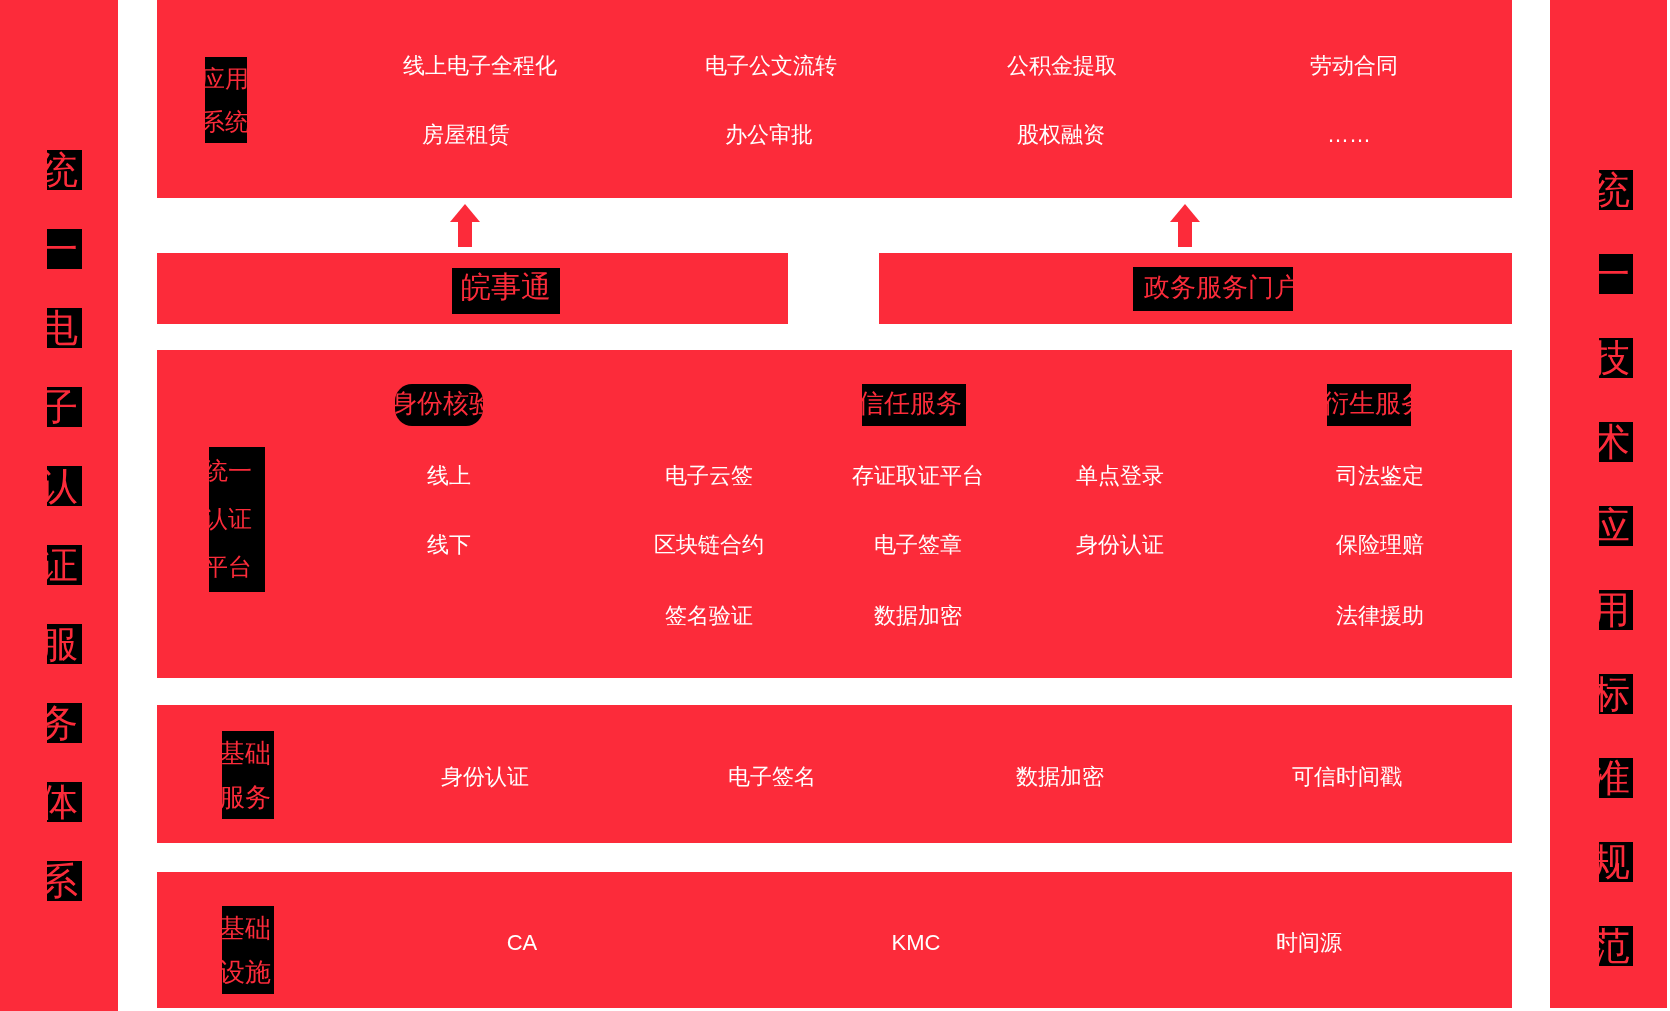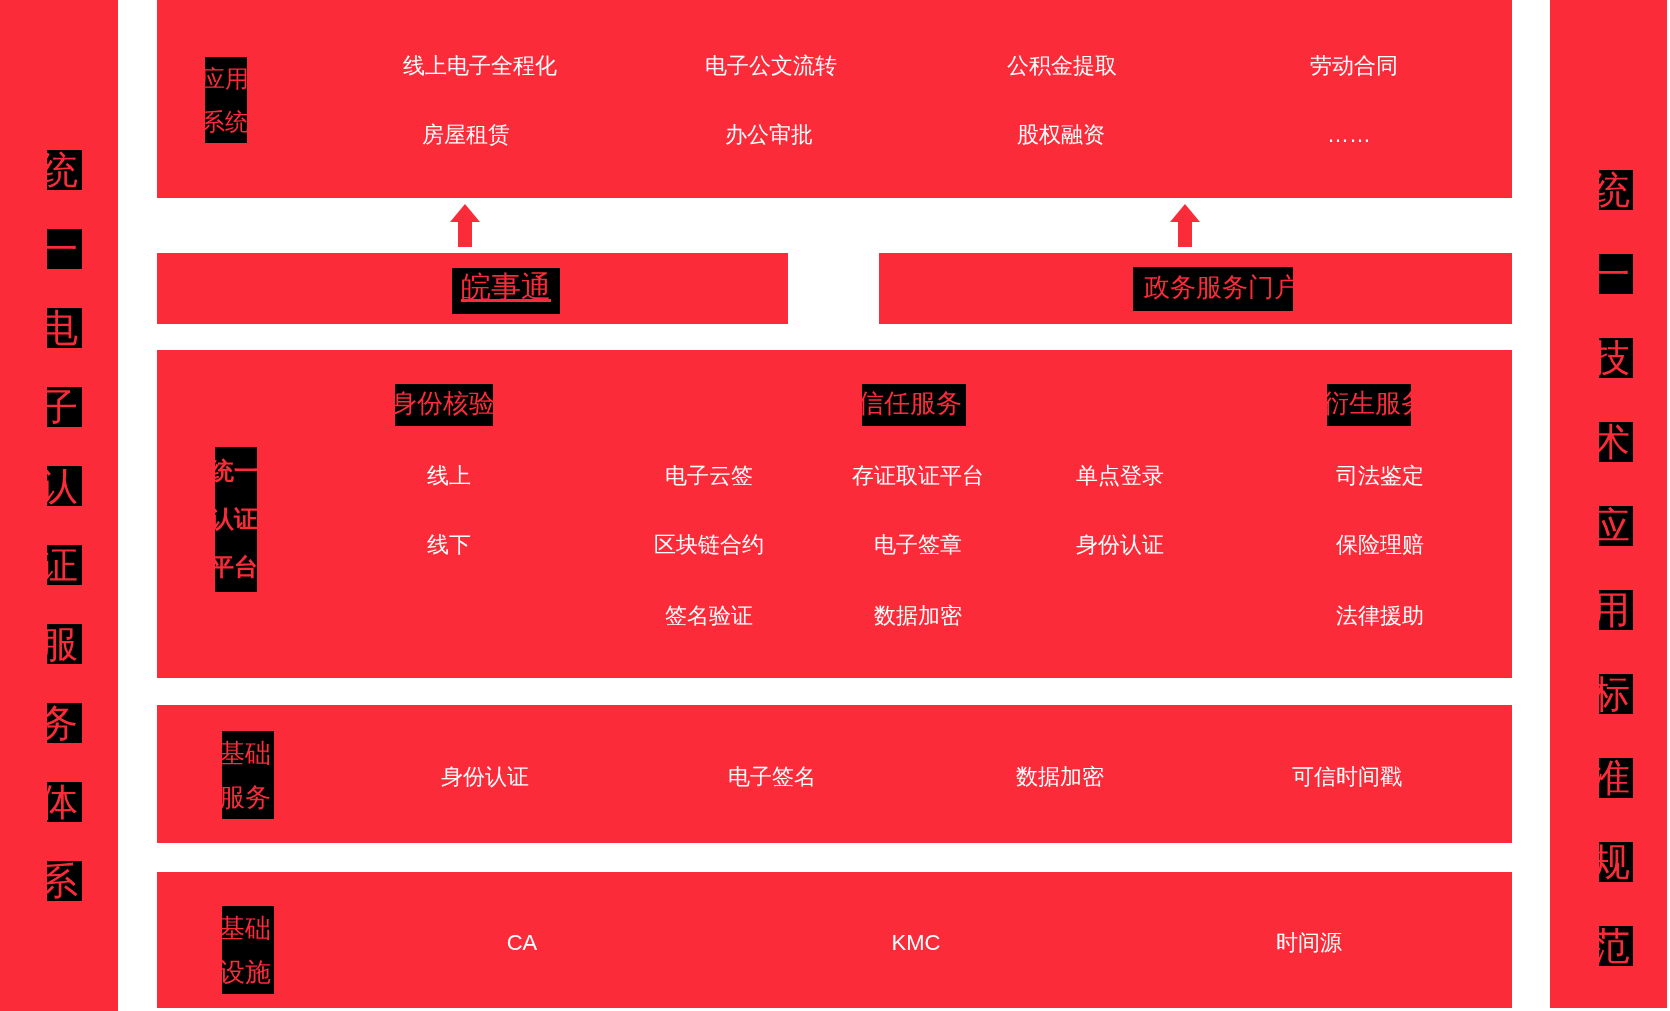--- a/index.html
+++ b/index.html
@@ -42,7 +42,7 @@
   .label-app{left:48px;top:57px;width:42px;height:86px;}
   .label-app .ln{font-size:24px;line-height:43px;transform:translateX(-4px);}
 
-  .label-portal1{left:295px;top:15px;width:108px;height:46px;text-align:center;text-decoration:underline;}
+  .label-portal1{left:295px;top:15px;width:108px;height:46px;text-align:center;}
   .label-portal1 .ln{font-size:30px;line-height:50px;transform:translateY(-6px);}
 
   .label-portal2{left:254px;top:14px;width:160px;height:44px;text-align:center;}

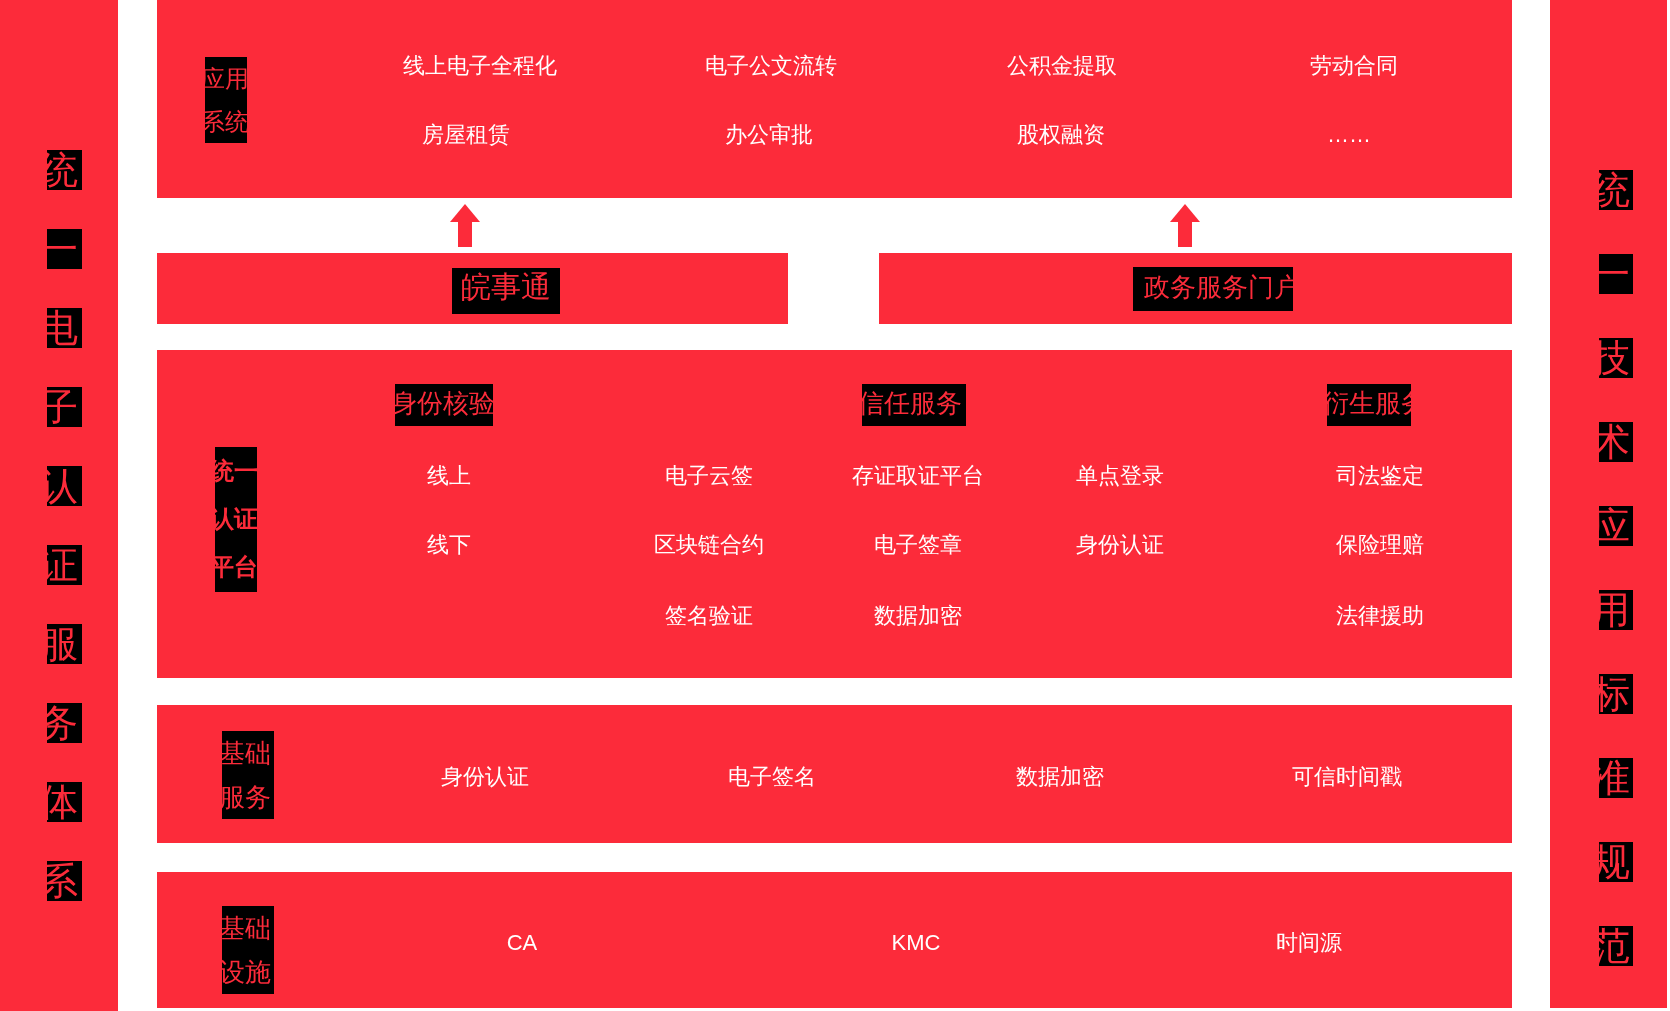--- a/index.html
+++ b/index.html
@@ -53,7 +53,7 @@
 
   .label-header{top:34px;height:42px;}
   .label-header .ln{font-size:26px;line-height:48px;transform:translate(-4px,-5px);}
-  .label-header-idcheck{left:238px;width:98px;}
+  .label-header-idcheck{left:238px;width:88px;border-radius:17px;}
   .label-header-trust{left:705px;width:104px;}
   .label-header-derived{left:1170px;width:84px;}
 

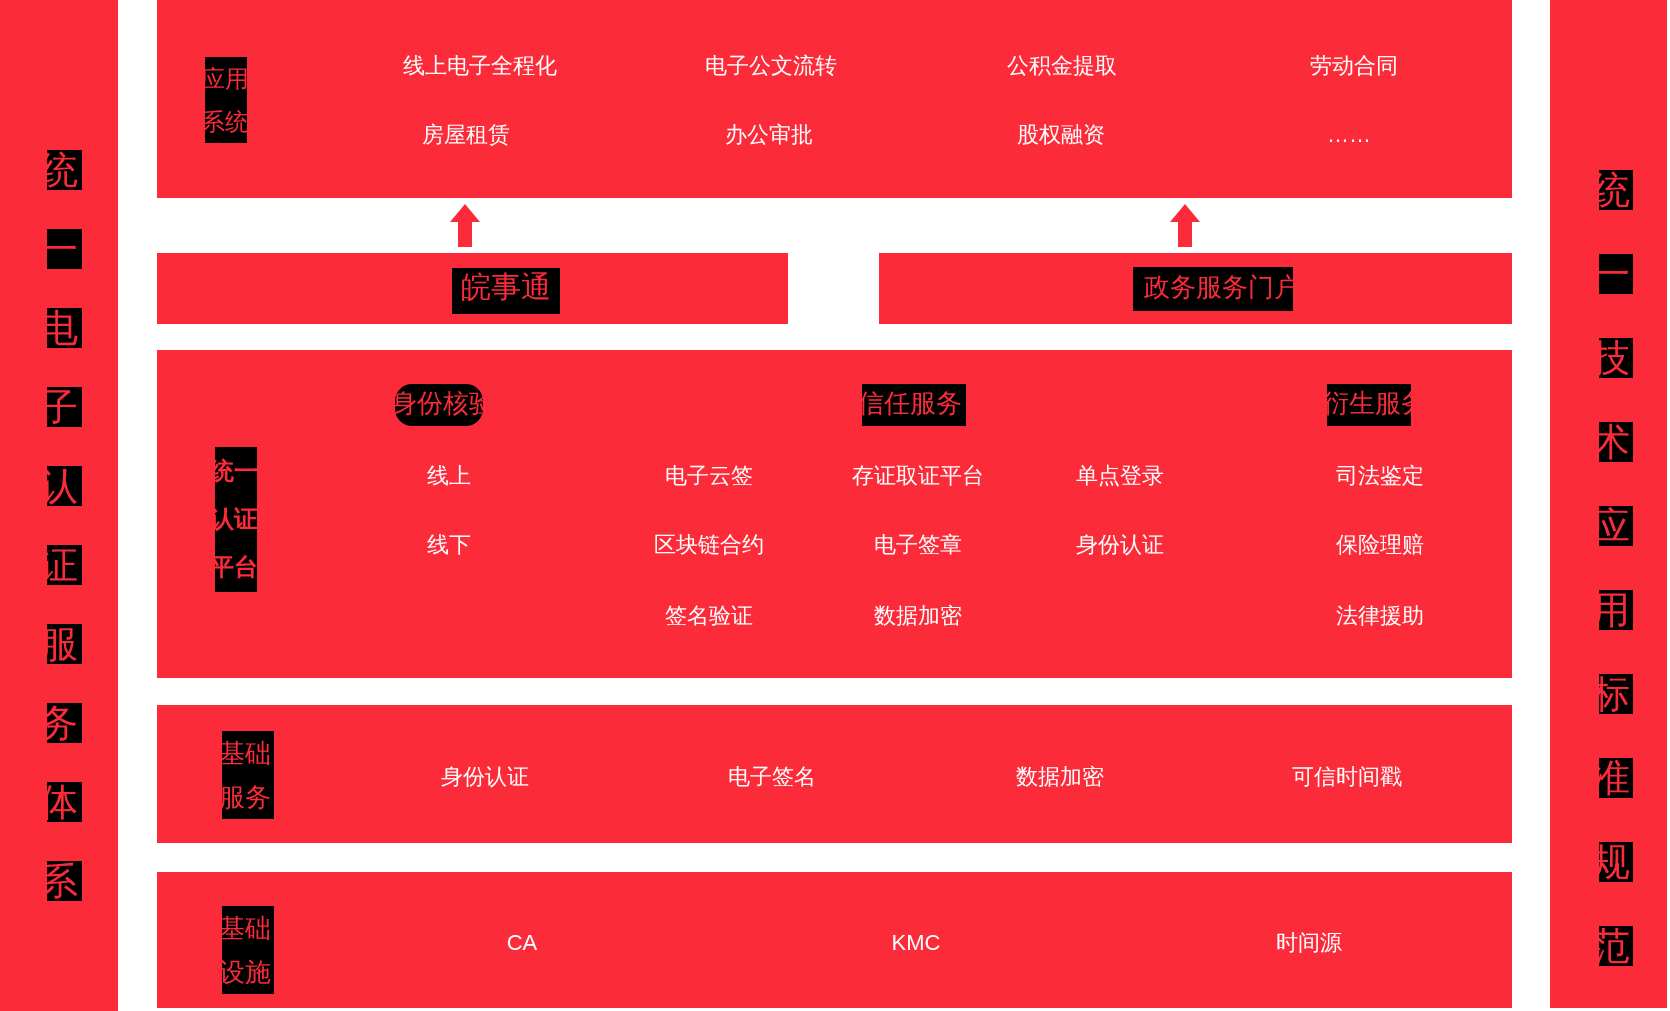--- a/index.html
+++ b/index.html
@@ -48,7 +48,7 @@
   .label-portal2{left:254px;top:14px;width:160px;height:44px;text-align:center;}
   .label-portal2 .ln{font-size:26px;line-height:48px;transform:translateY(-4px);margin-left:11px;}
 
-  .label-platform{left:58px;top:97px;width:42px;height:145px;font-weight:bold;}
+  .label-platform{left:52px;top:97px;width:56px;height:145px;}
   .label-platform .ln{font-size:24px;line-height:48px;transform:translateX(-5px);}
 
   .label-header{top:34px;height:42px;}

